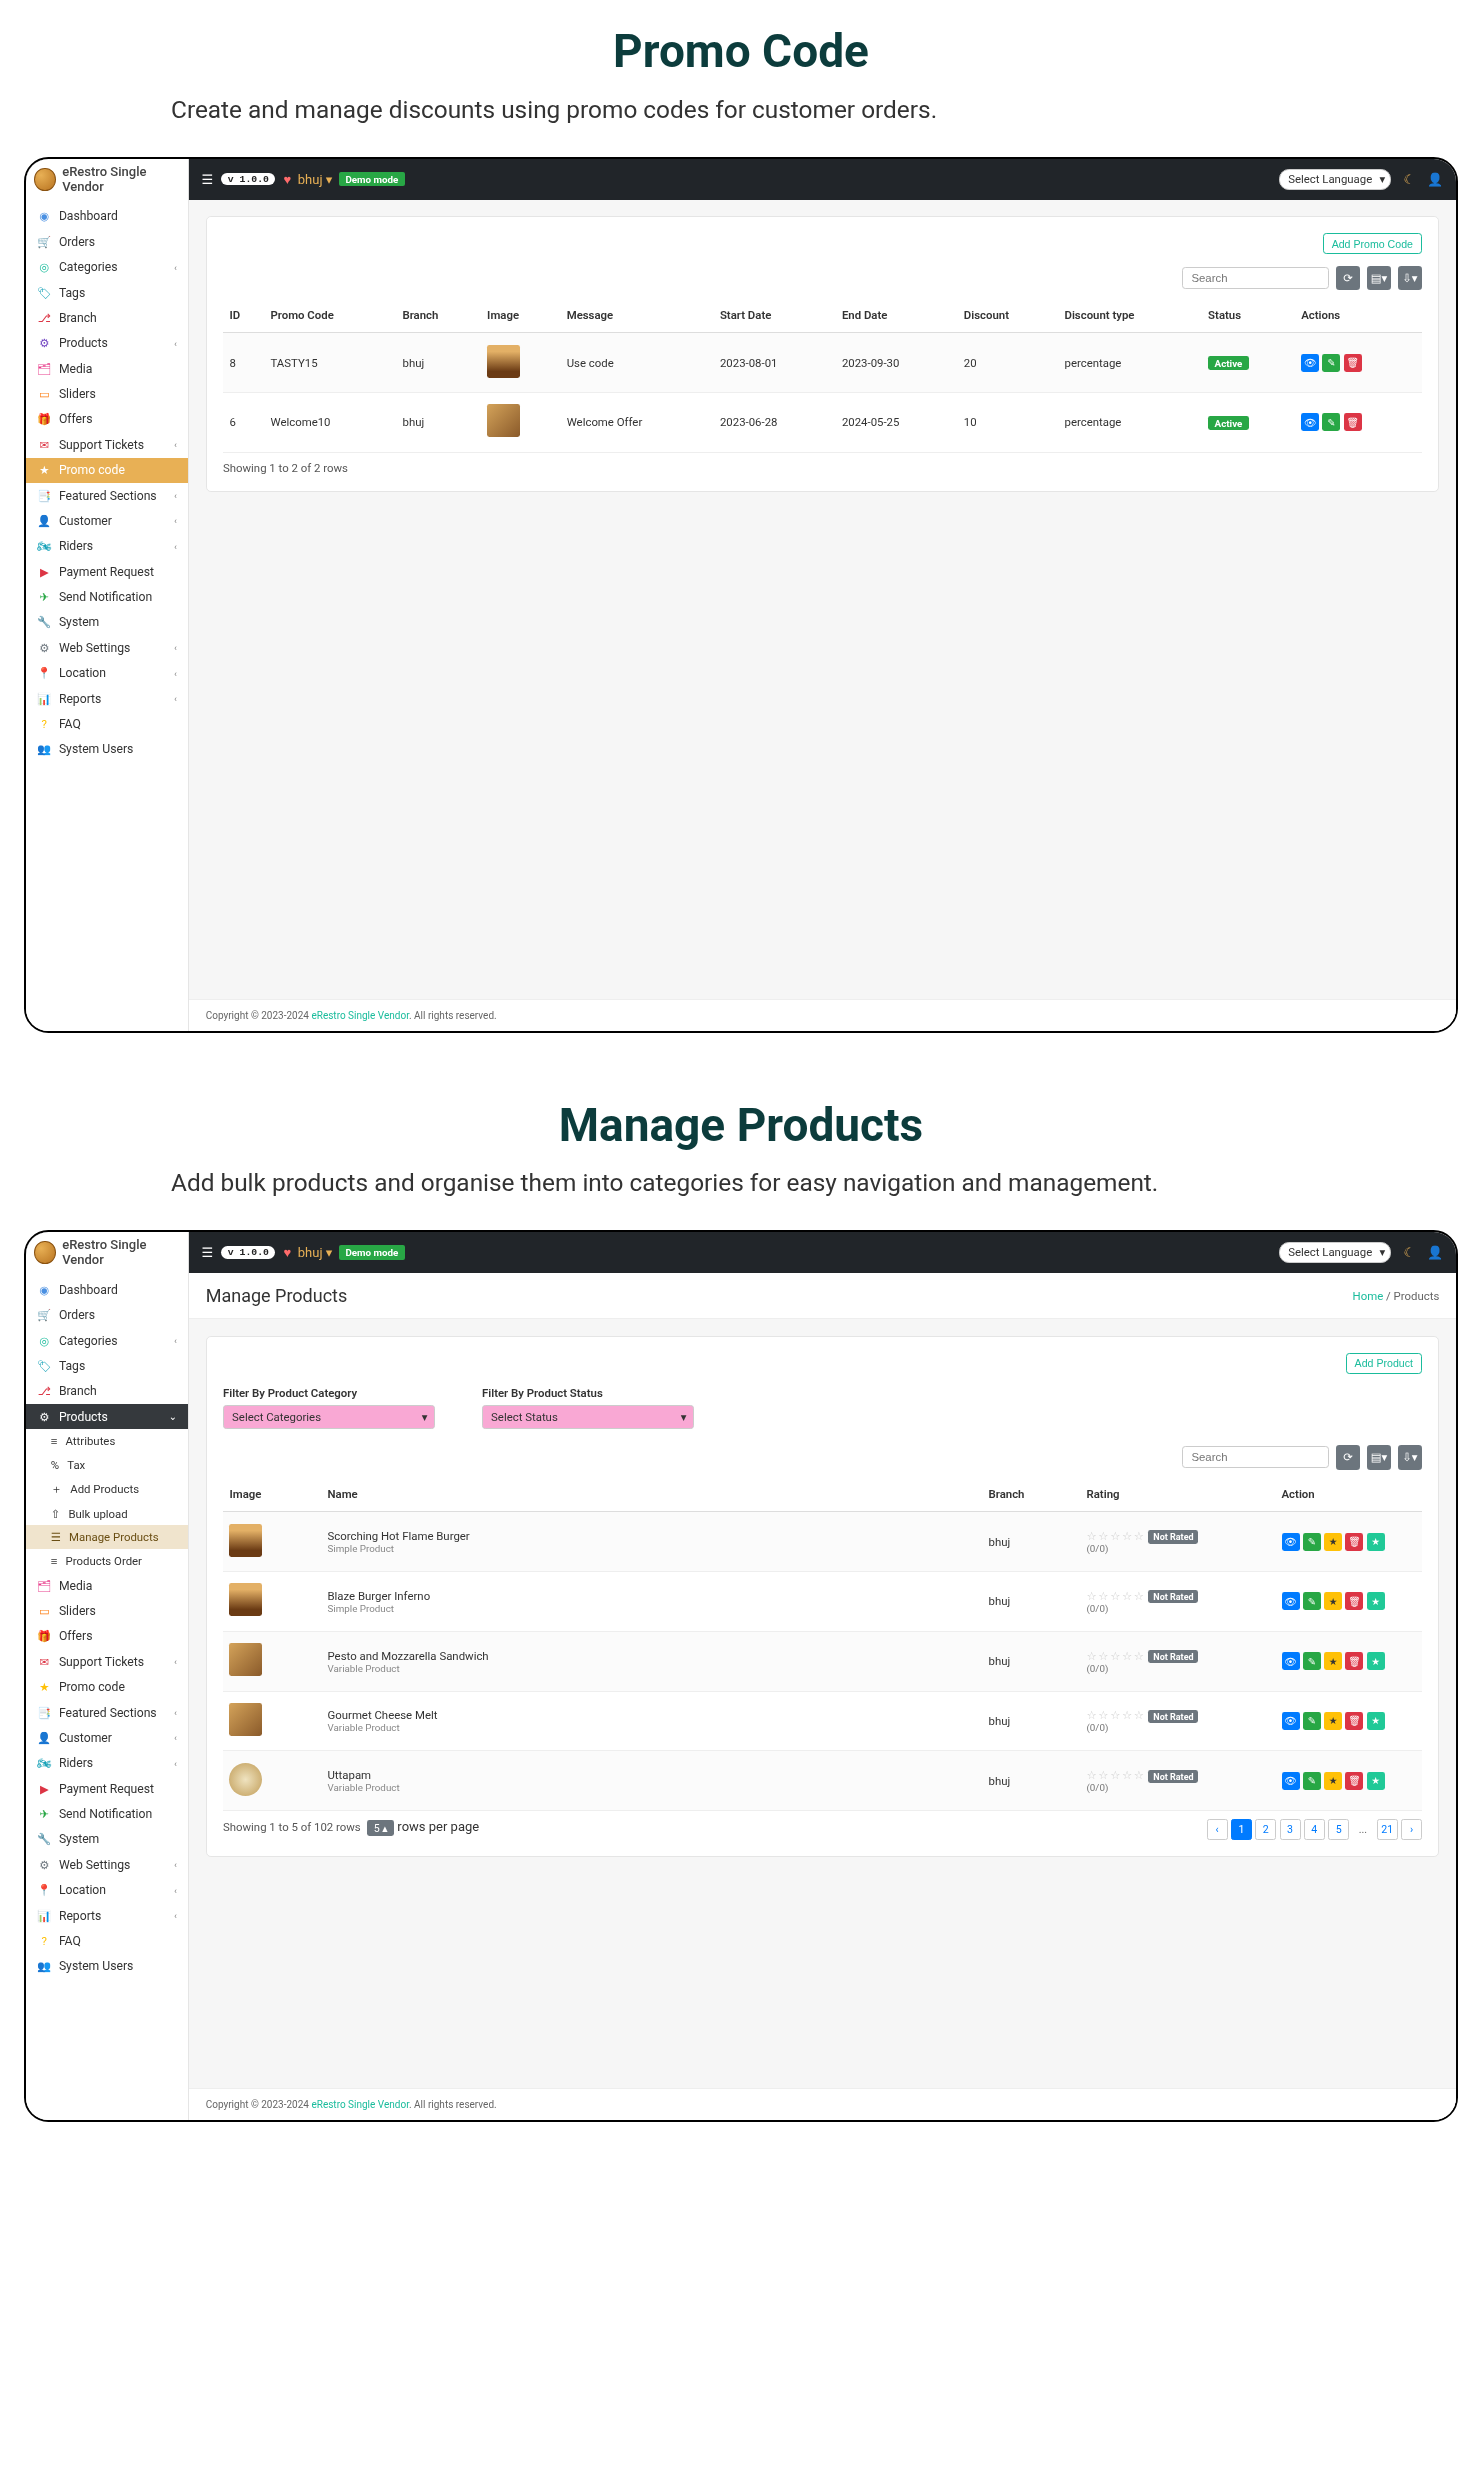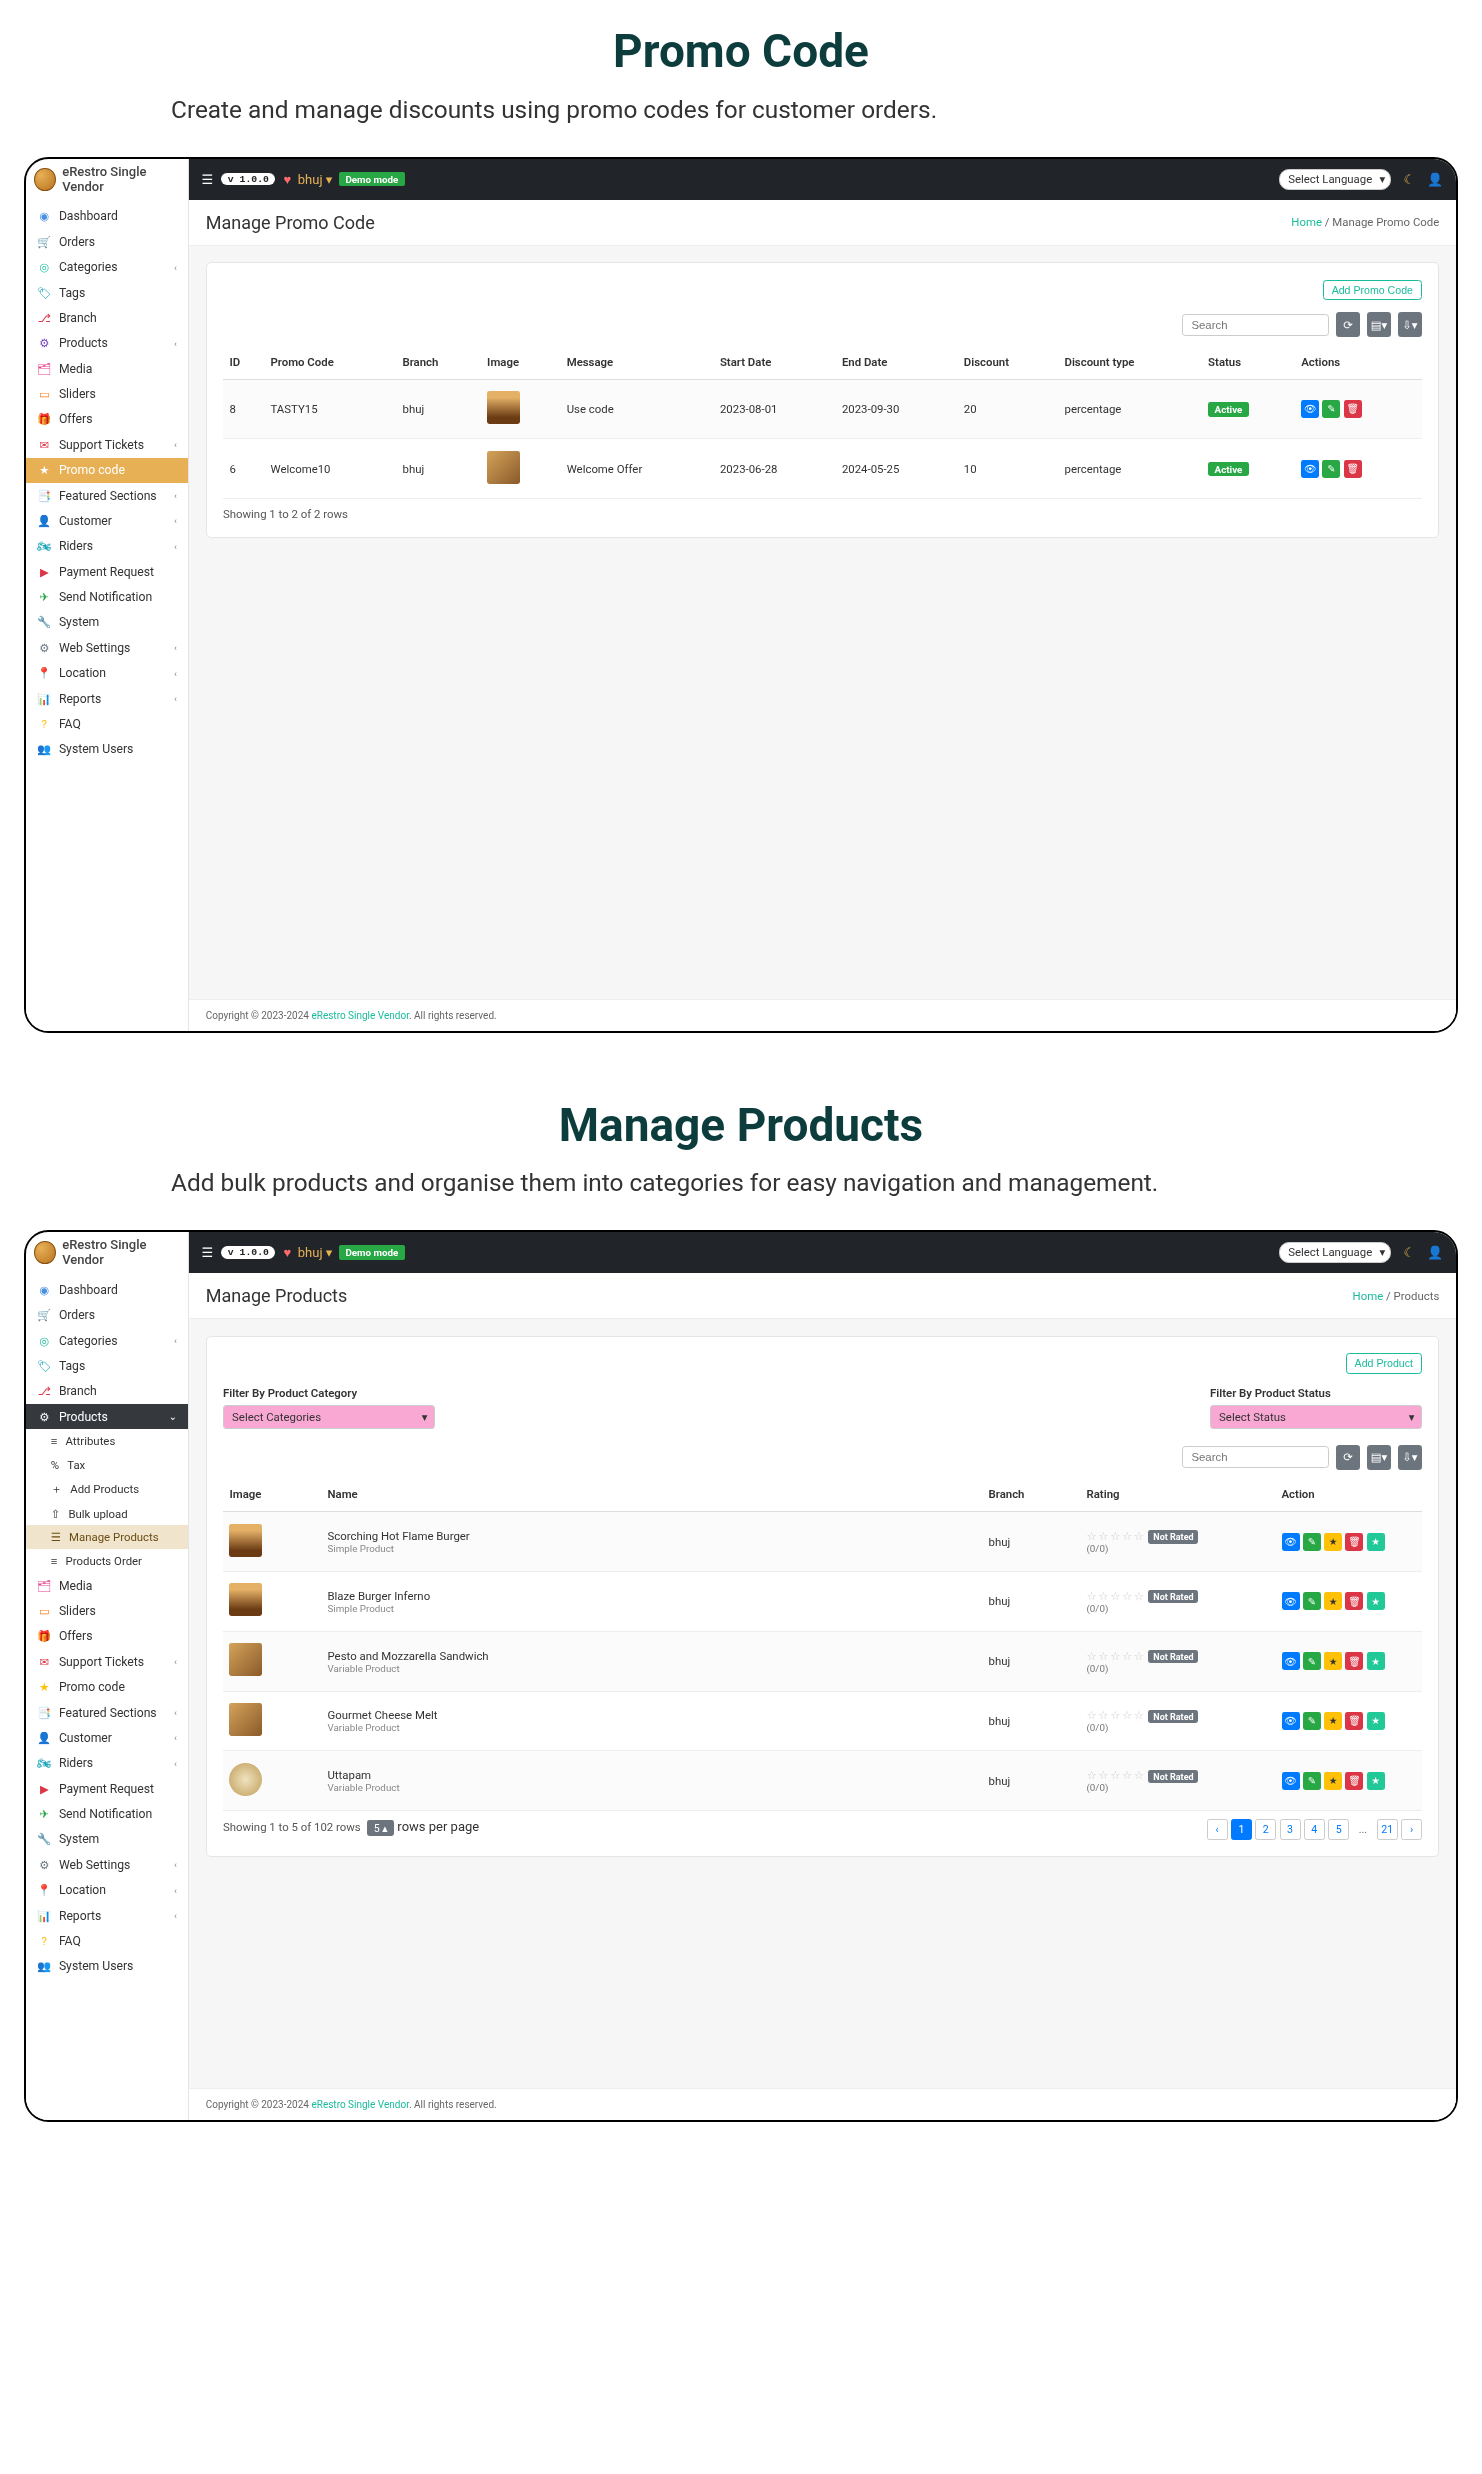--- a/index.html
+++ b/index.html
@@ -208,12 +208,6 @@
         </div>
     </div>
     <div class="main">
-      <div class="page-head">
-        <div class="title">Manage Promo Code</div>
-        <div class="breadcrumb">
-          <a>Home</a> / <span>Manage Promo Code</span>
-        </div>
-      </div>
       <div class="card">
         <div class="card-actions">
           <button class="btn-outline">Add Promo Code</button>

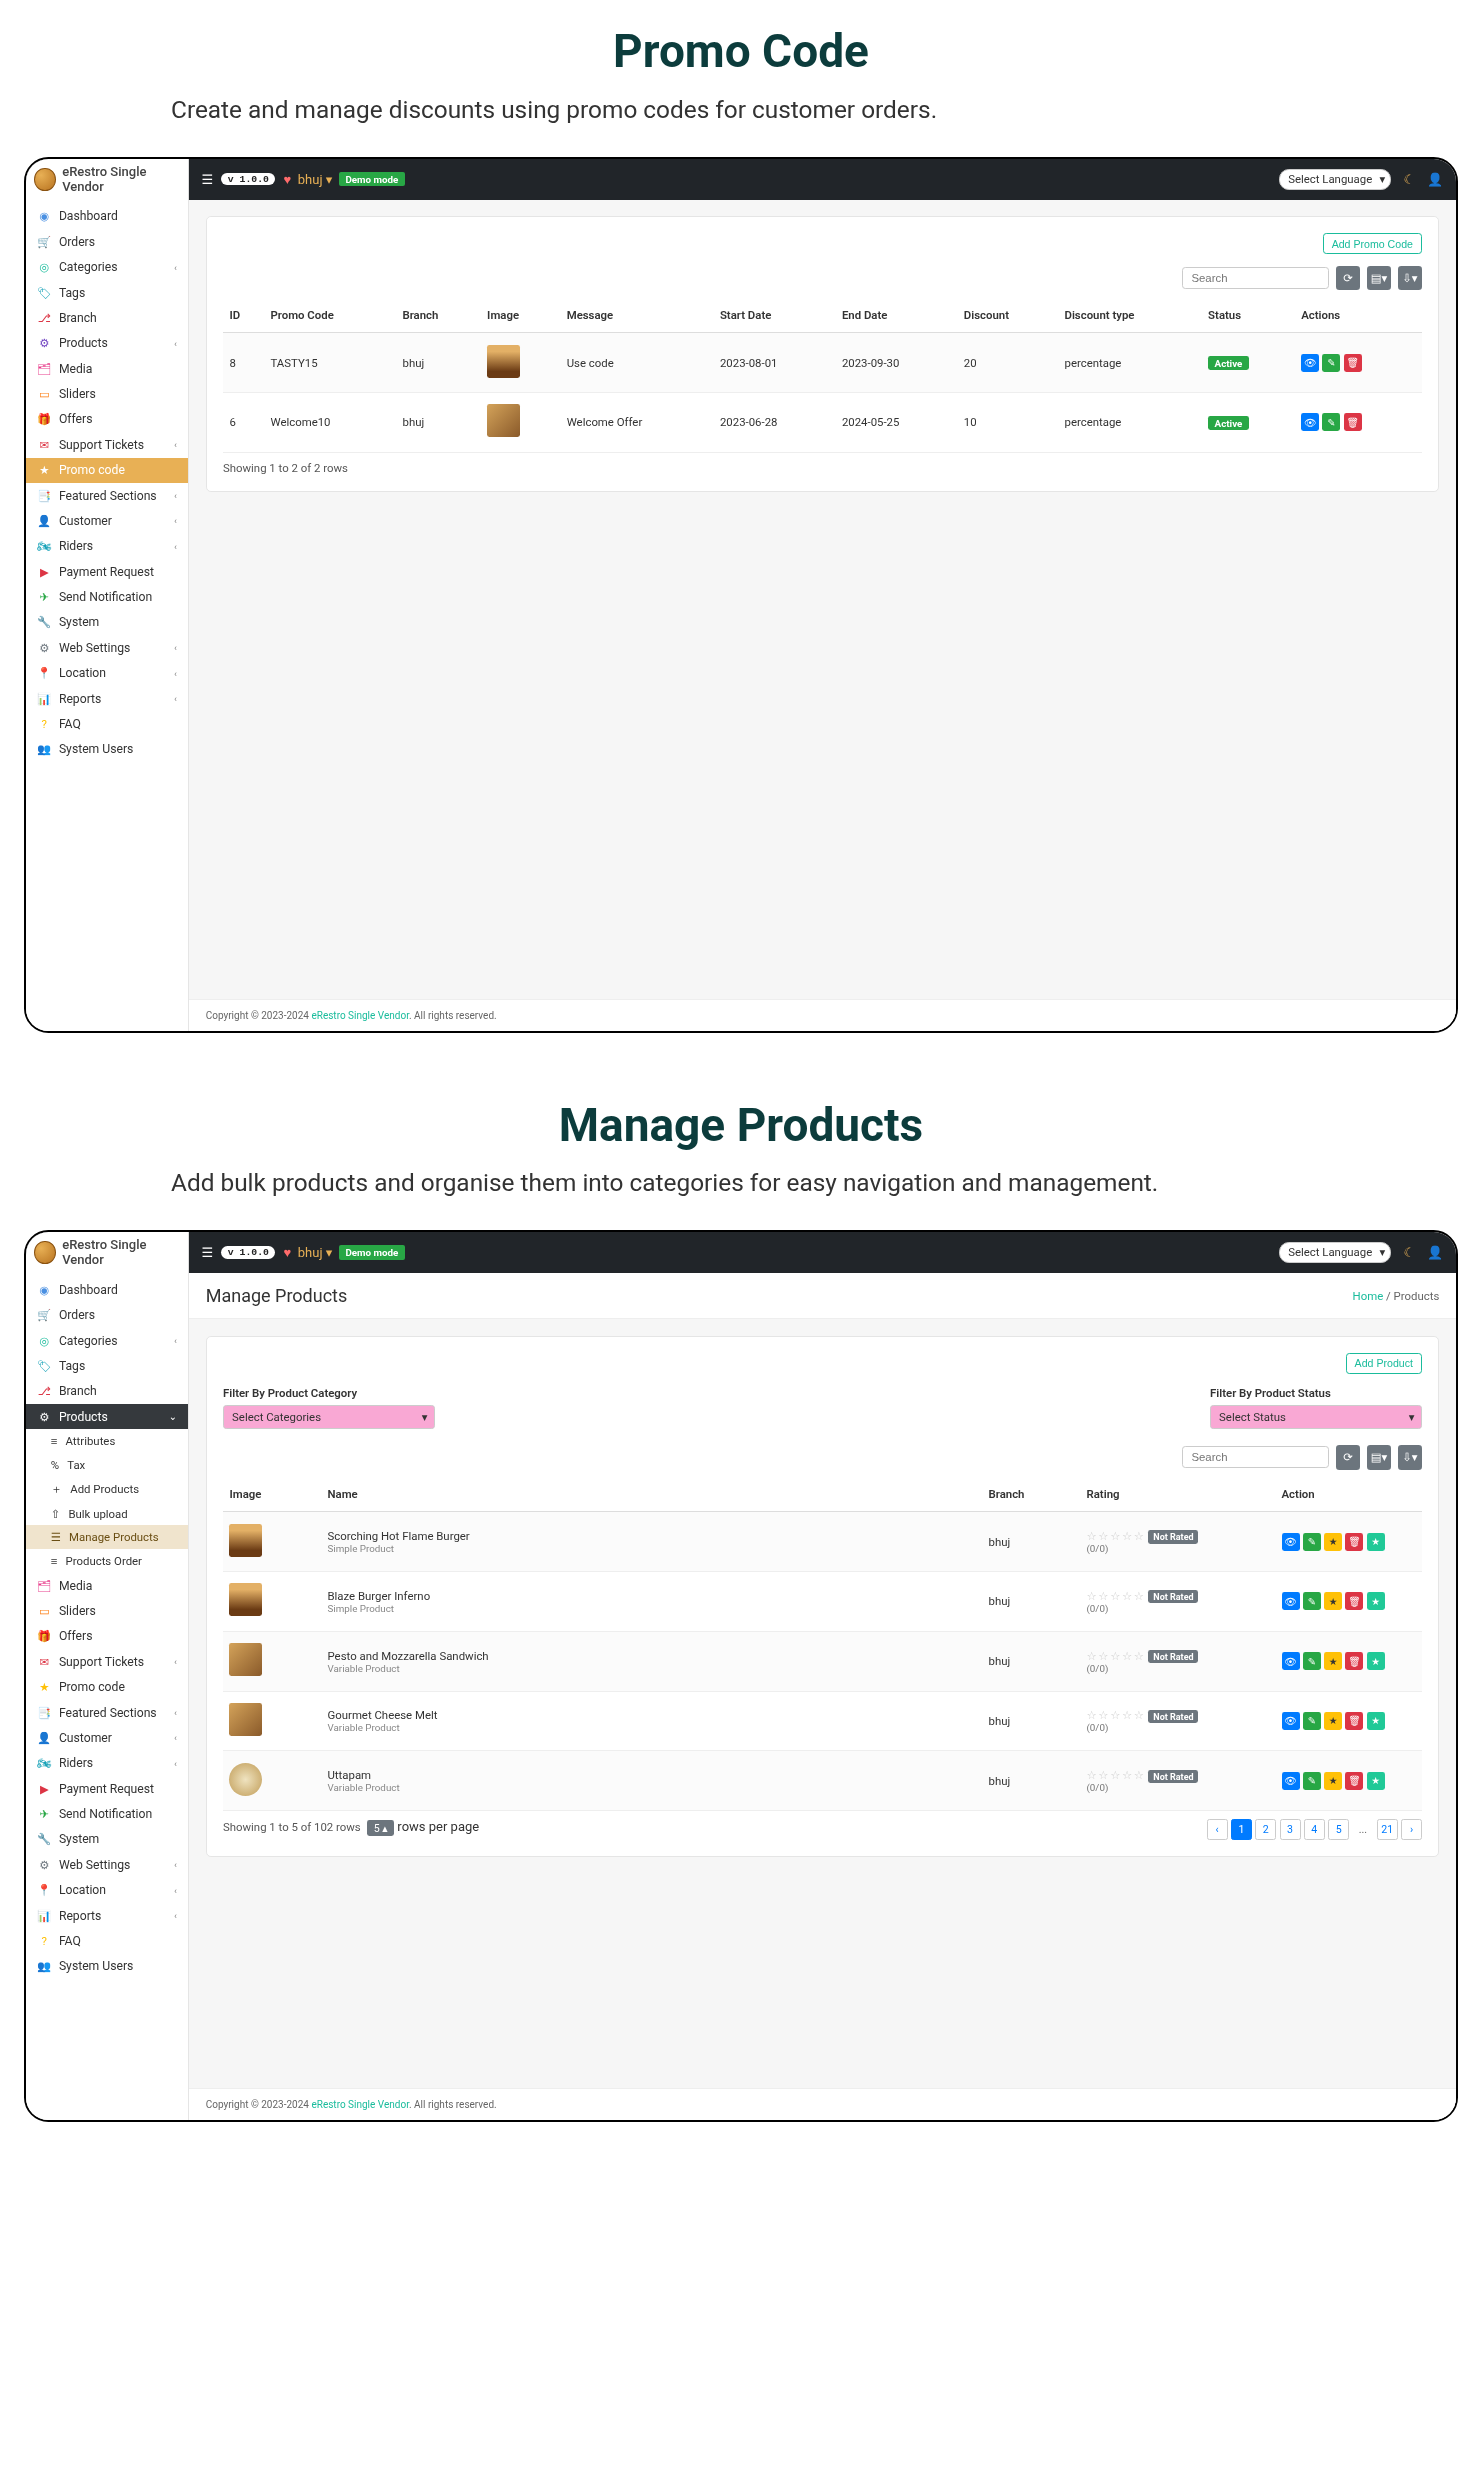--- a/index.html
+++ b/index.html
@@ -66,7 +66,7 @@
   .stars { color: #ccc; letter-spacing: 1.6px; }
   .rating-sub { font-size: 9.8px; color: #777; }
 
-  .filter-row { display: flex; gap: 24px; margin-bottom: 16.3px; justify-content: space-between; }
+  .filter-row { display: flex; gap: 47px; margin-bottom: 16.3px; }
   .filter-block { display: flex; flex-direction: column; gap: 4.9px; }
   .filter-block label { font-size: 11.4px; font-weight: 600; }
   .select-box { border: 0.8px solid #ccc; border-radius: 3.3px; padding: 4.1px 24.4px 4.1px 8.1px; font-size: 11.4px; background: #f9a8d4; min-width: 212px; position: relative; }

